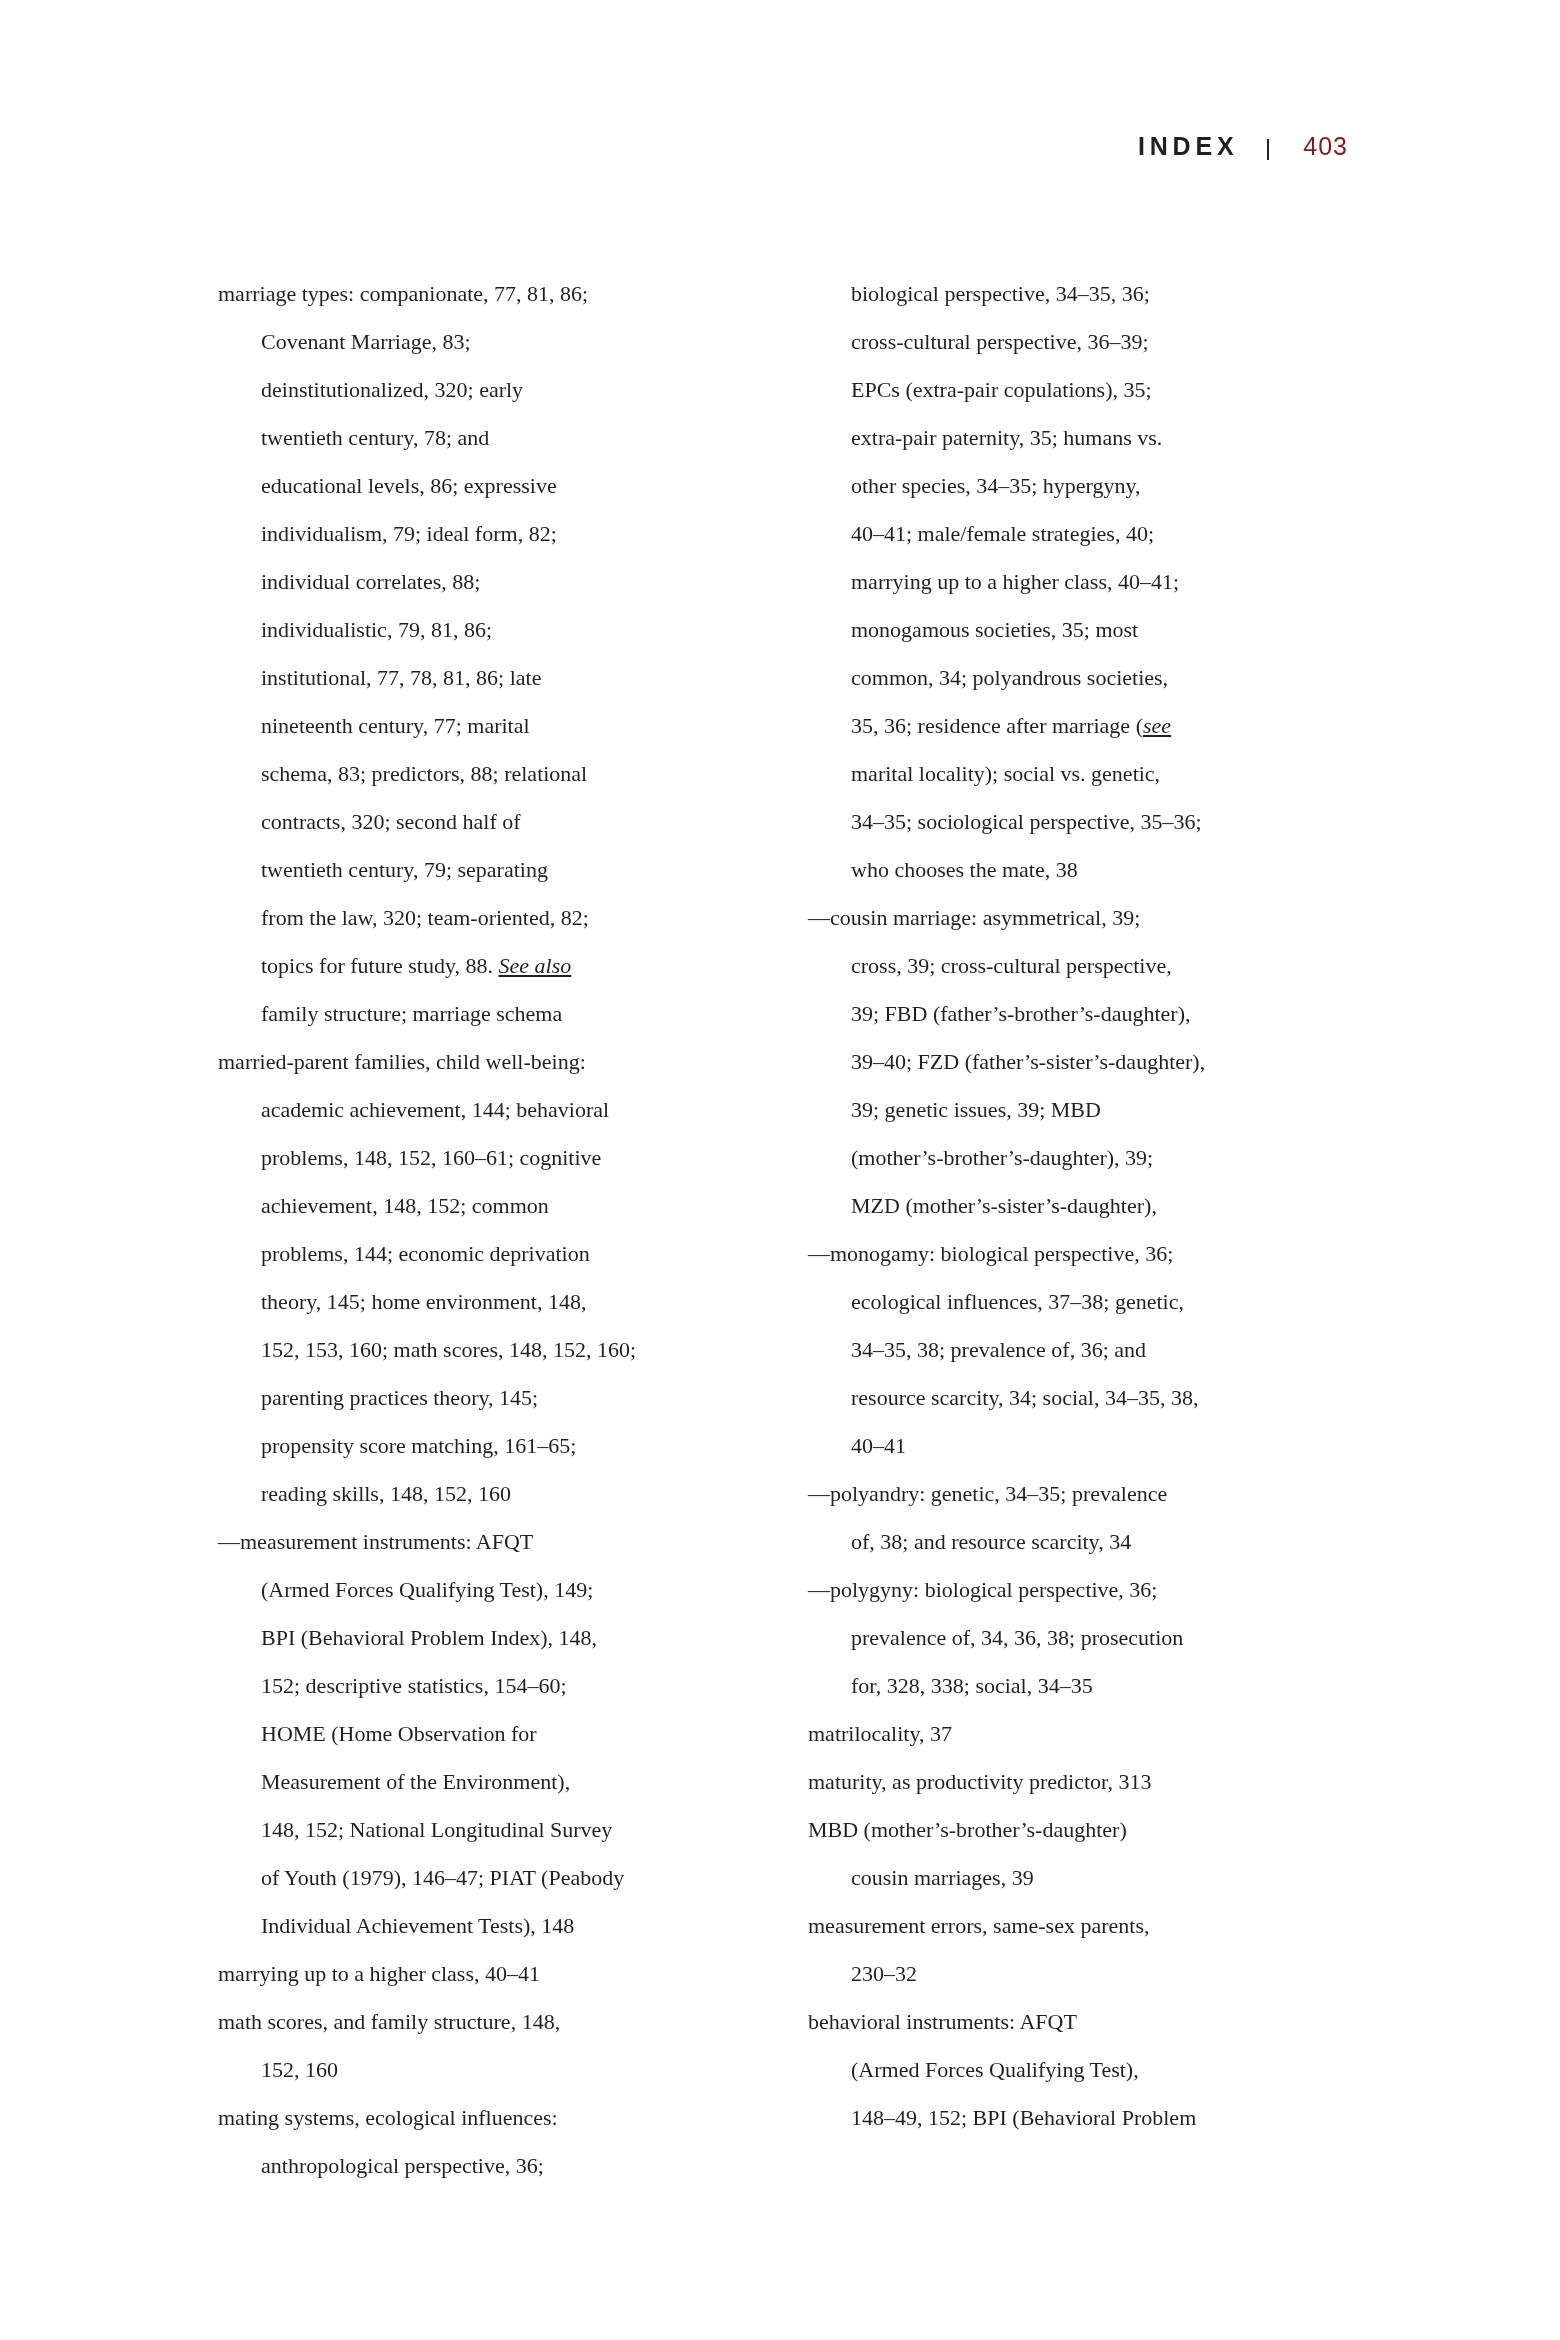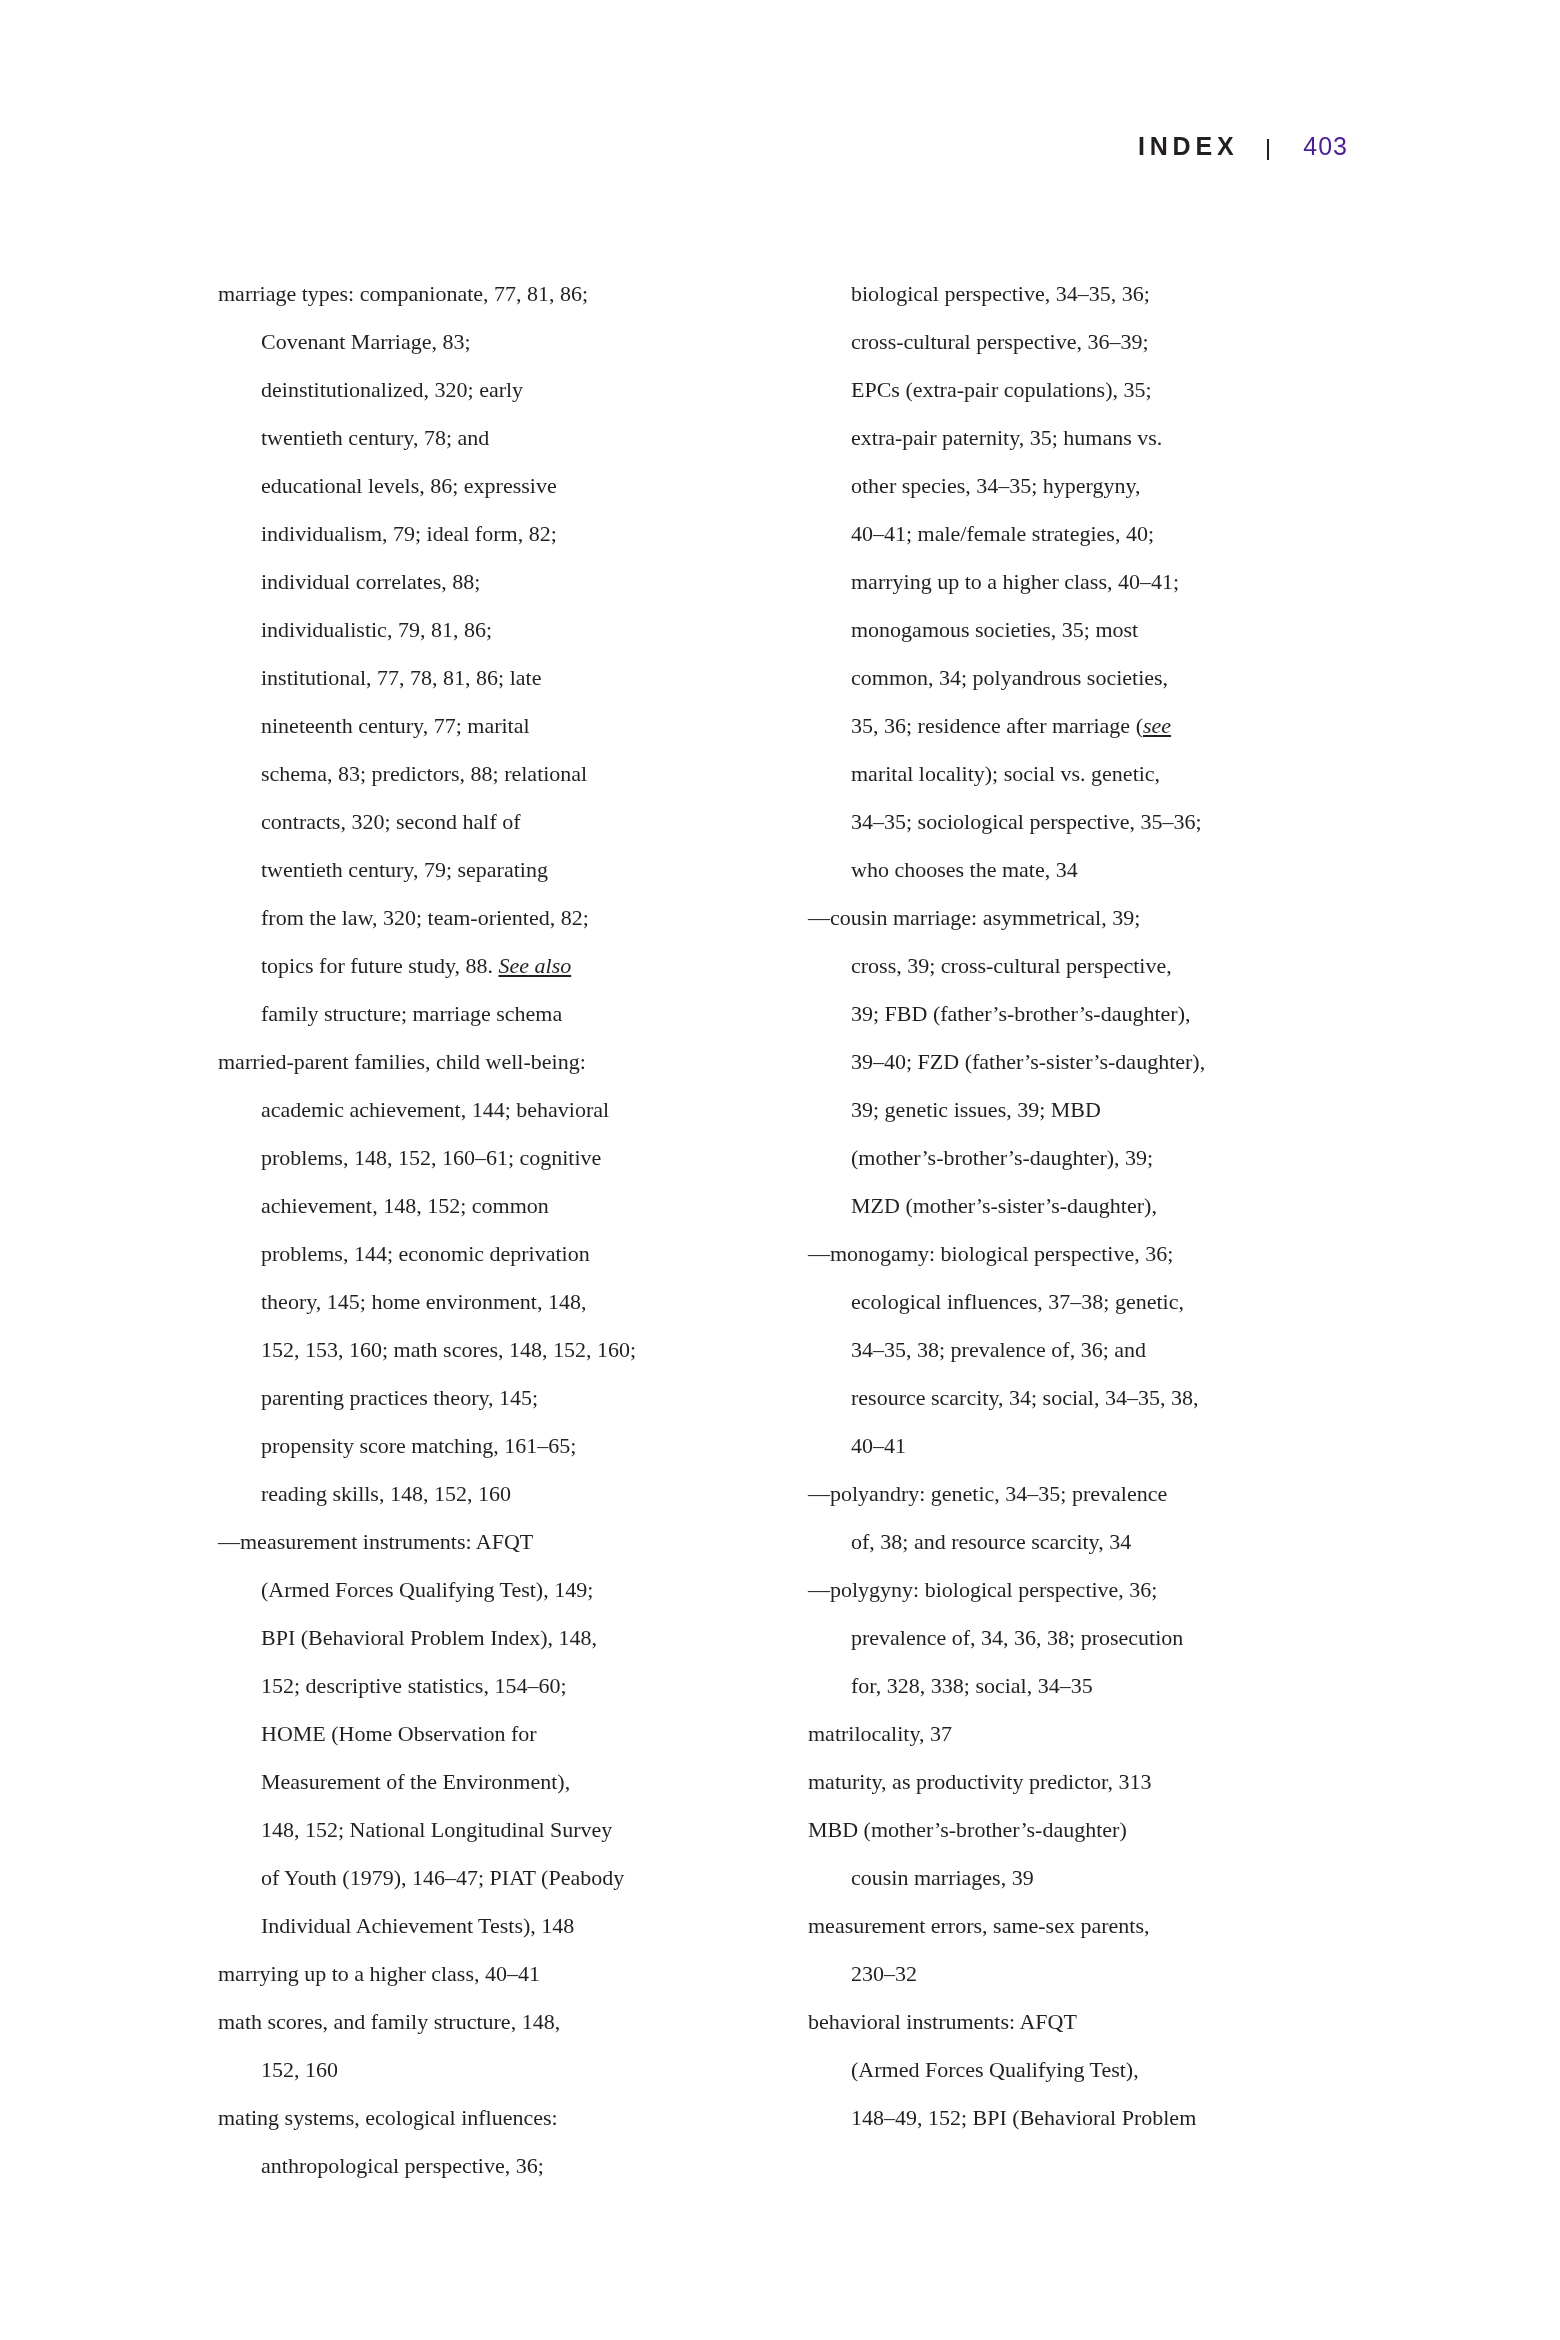--- a/index.html
+++ b/index.html
@@ -40,7 +40,7 @@
     .running-head .folio {
       font-weight: normal;
       letter-spacing: 1px;
-      color: #4c1d95;
+      color: #7f1d1d;
     }
     .column {
       position: absolute;

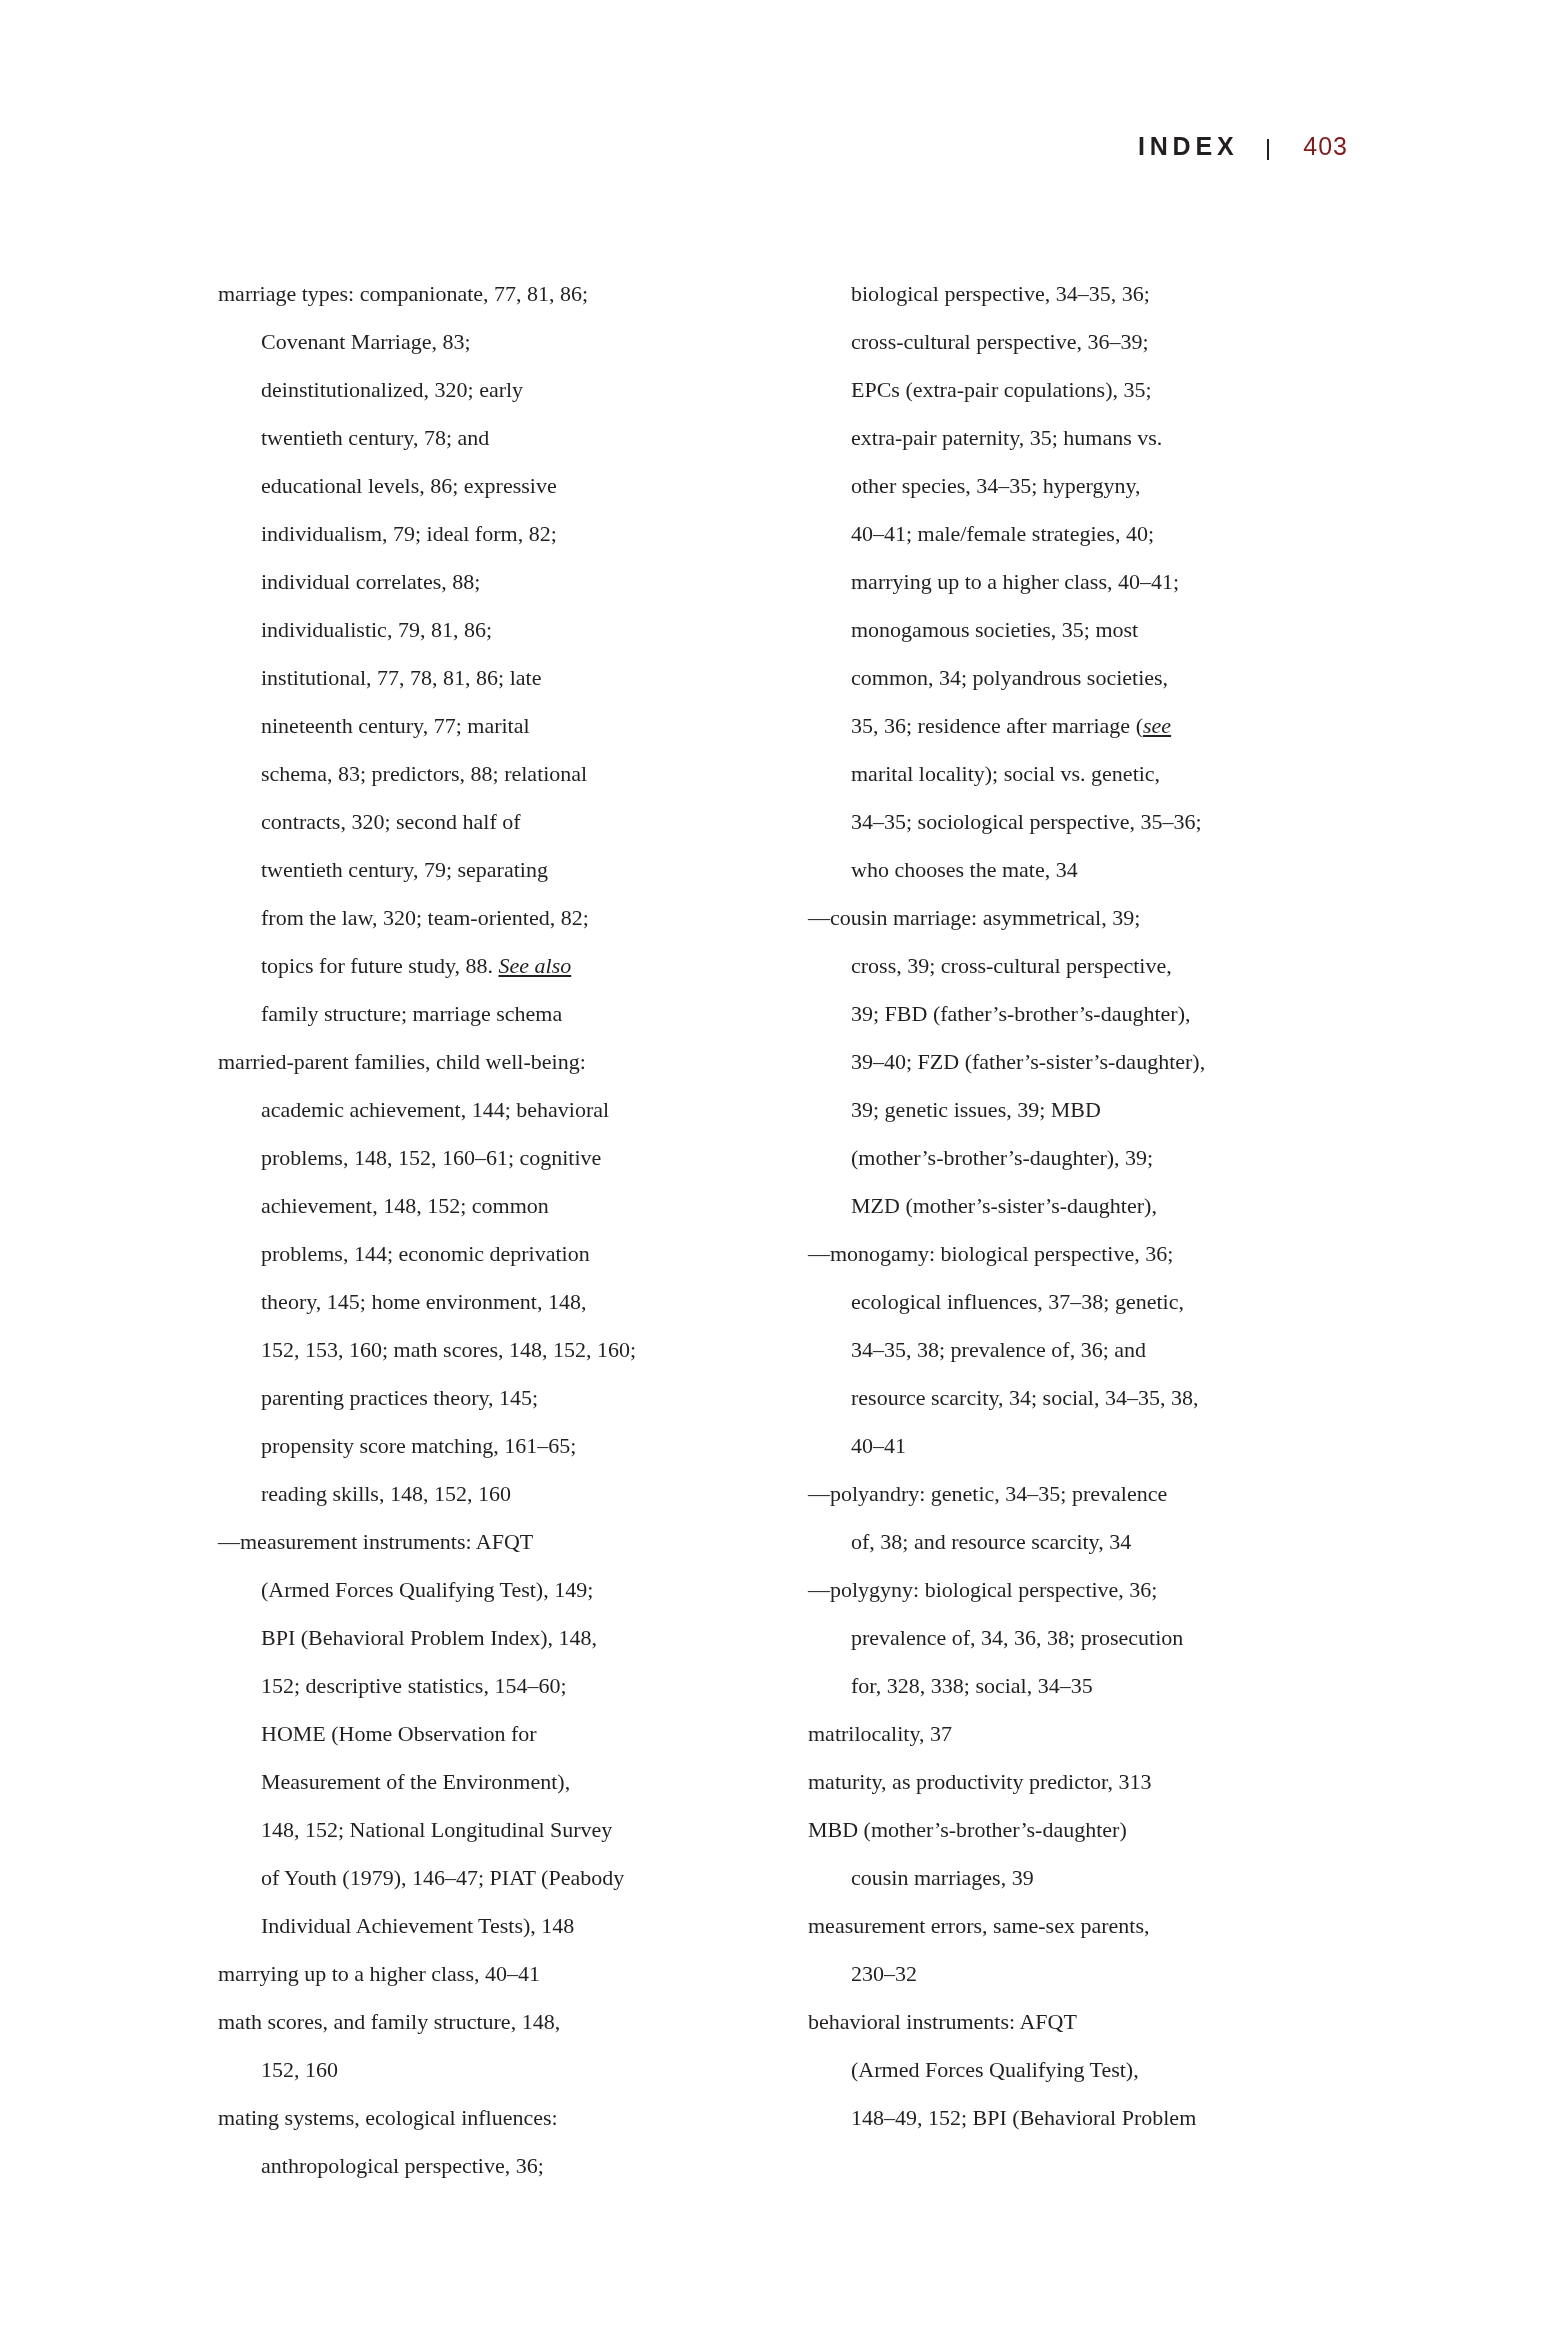--- a/index.html
+++ b/index.html
@@ -126,7 +126,7 @@
     <div class="line indent"><span>35, 36; residence after marriage (</span><span class="em">see</span></div>
     <div class="line indent"><span>marital locality); social vs. genetic,</span></div>
     <div class="line indent"><span>34–35; sociological perspective, 35–36;</span></div>
-    <div class="line indent"><span>who chooses the mate, 34</span></div>
+    <div class="line indent"><span>who chooses the mate, 38</span></div>
     <div class="line sub"><span>—cousin marriage: asymmetrical, 39;</span></div>
     <div class="line indent"><span>cross, 39; cross-cultural perspective,</span></div>
     <div class="line indent"><span>39; FBD (father’s-brother’s-daughter),</span></div>

